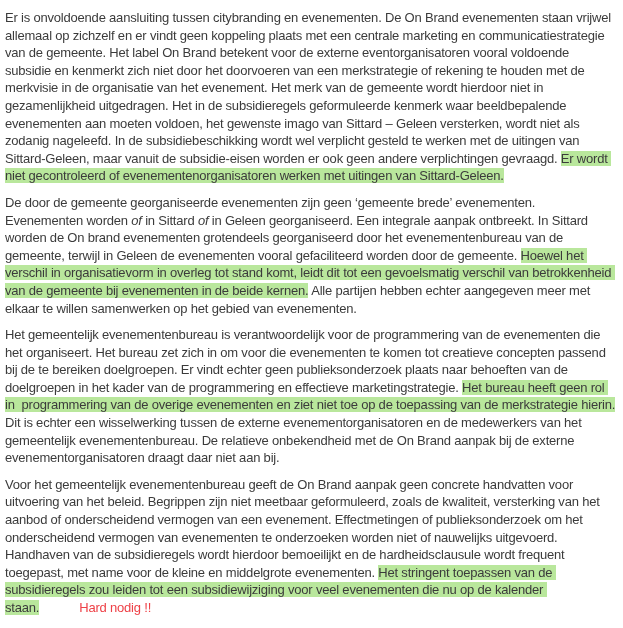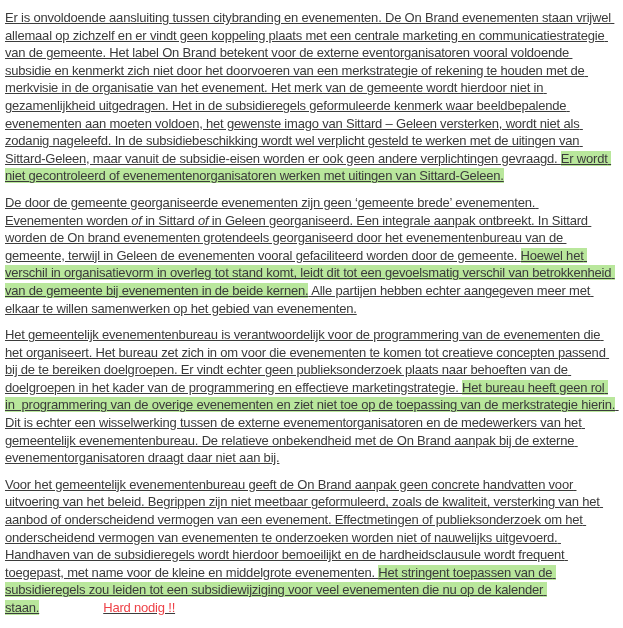--- a/index.html
+++ b/index.html
@@ -27,7 +27,6 @@
     letter-spacing: -0.2px;
     color: var(--text, #3b3b3b);
     text-align: left;
-    text-decoration: underline;
   }
   p.para {
     margin: 0 0 9px 0;

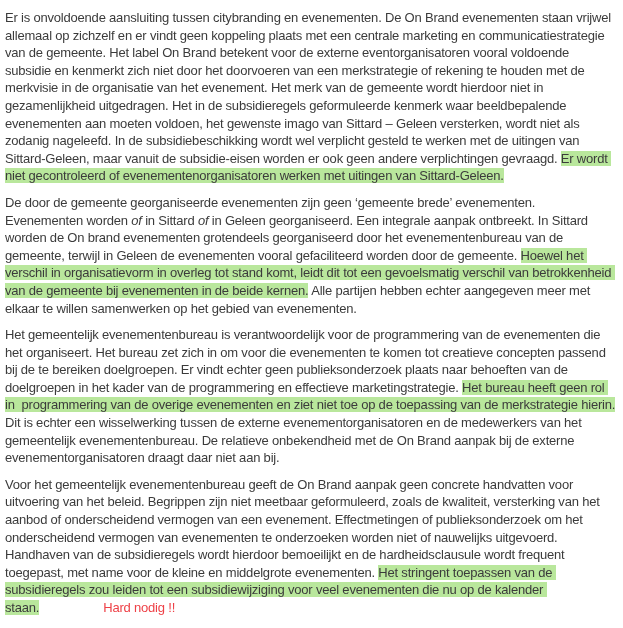--- a/index.html
+++ b/index.html
@@ -37,7 +37,7 @@
   .run-highlight { background-color: var(--hl, #b9e79c); }
   .run-annotation {
     color: var(--red, #ee4147);
-    padding-left: 64px;
+    padding-left: 40px;
   }
 </style>
 </head>

